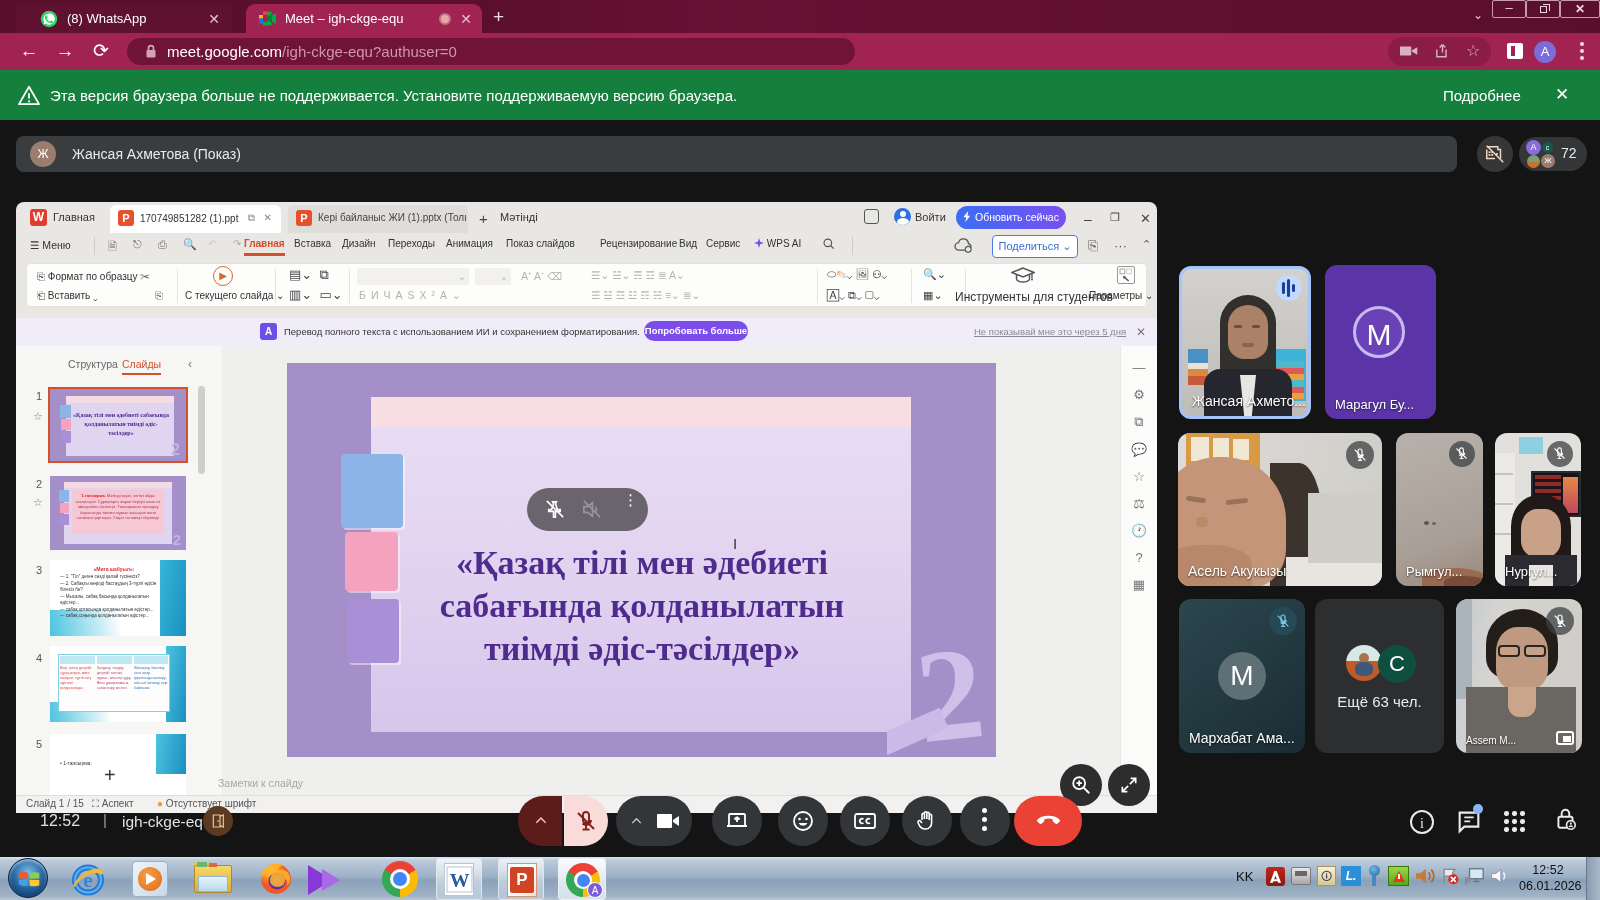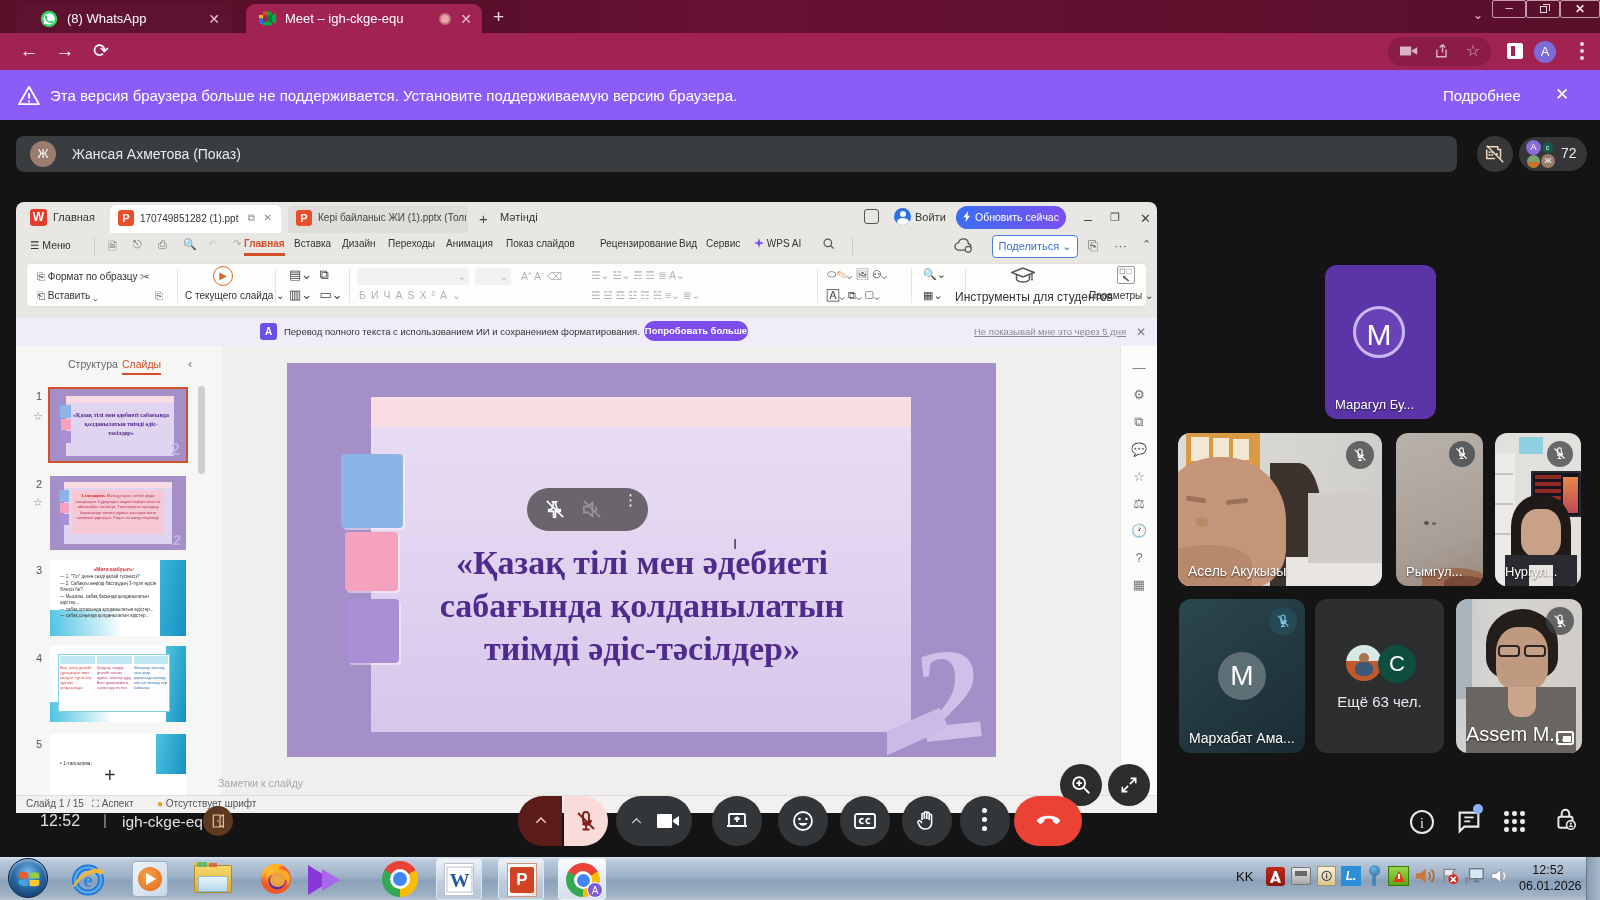--- a/index.html
+++ b/index.html
@@ -88,6 +88,13 @@
     <div class="navbtn" style="left:14px">←</div>
     <div class="navbtn" style="left:50px">→</div>
     <div class="navbtn" style="left:86px">⟳</div>
+    <div id="urlfield">
+      <svg style="margin-left:18px" width="12" height="15" viewBox="0 0 24 30">
+          <rect x="3" y="12" width="18" height="15" rx="2.5" fill="#cfa3b5"></rect>
+          <path d="M7 12V8a5 5 0 0110 0v4" stroke="#cfa3b5" stroke-width="3.5" fill="none"></path>
+        </svg>
+      <span style="margin-left:10px;color:#fff;font-size:15px">meet.google.com<span style="color:#d095ab">/igh-ckge-equ?authuser=0</span></span>
+    </div>
     <div style="position:absolute;left:1388px;top:4px;width:103px;height:29px;background:#8a1c45;border-radius:15px"></div>
     <svg style="position:absolute;left:1400px;top:10px" width="18" height="16" viewBox="0 0 24 18">
         <path d="M1 3h13a1 1 0 011 1v10a1 1 0 01-1 1H1a1 1 0 01-1-1V4a1 1 0 011-1zm15 5l7-4v10l-7-4z" fill="#d9b3c2"></path>

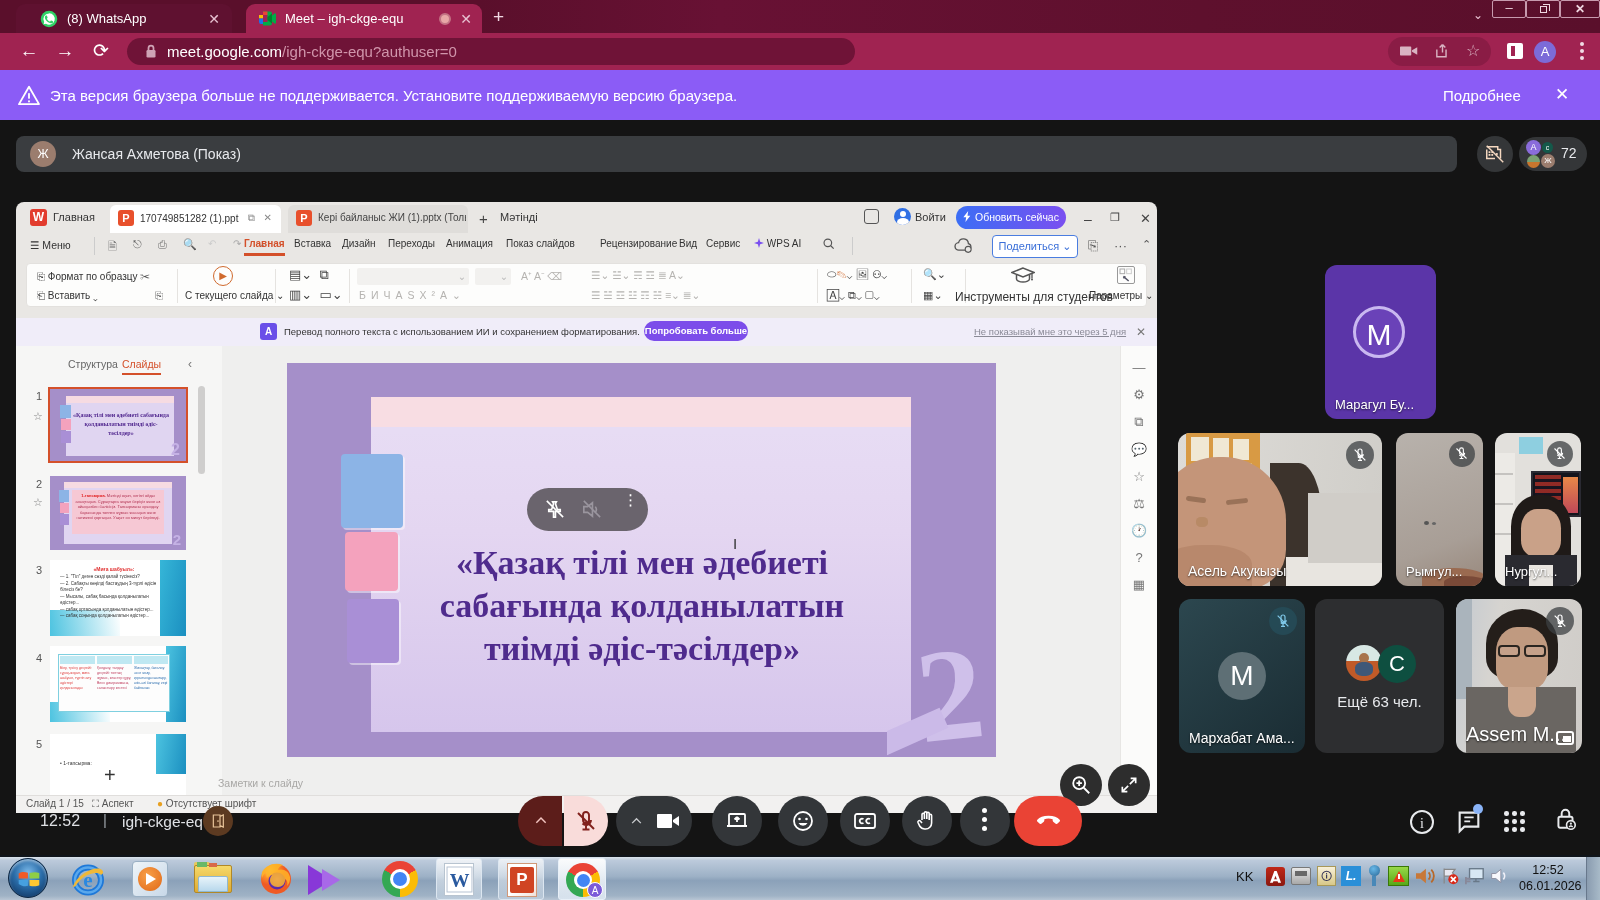--- a/index.html
+++ b/index.html
@@ -21,7 +21,7 @@
   .navbtn { position:absolute; top:3px; width:30px; height:30px; color:#fff; font-size:19px; text-align:center; line-height:30px; }
 
   
-  #banner { position:absolute; left:0; top:70px; width:1600px; height:50px; background:#8b5cf6; color:#fff; }
+  #banner { position:absolute; left:0; top:70px; width:1600px; height:50px; background:#15803d; color:#fff; }
 
   
   #meettop { position:absolute; left:16px; top:136px; width:1441px; height:36px; background:#3a3d40; border-radius:8px; }

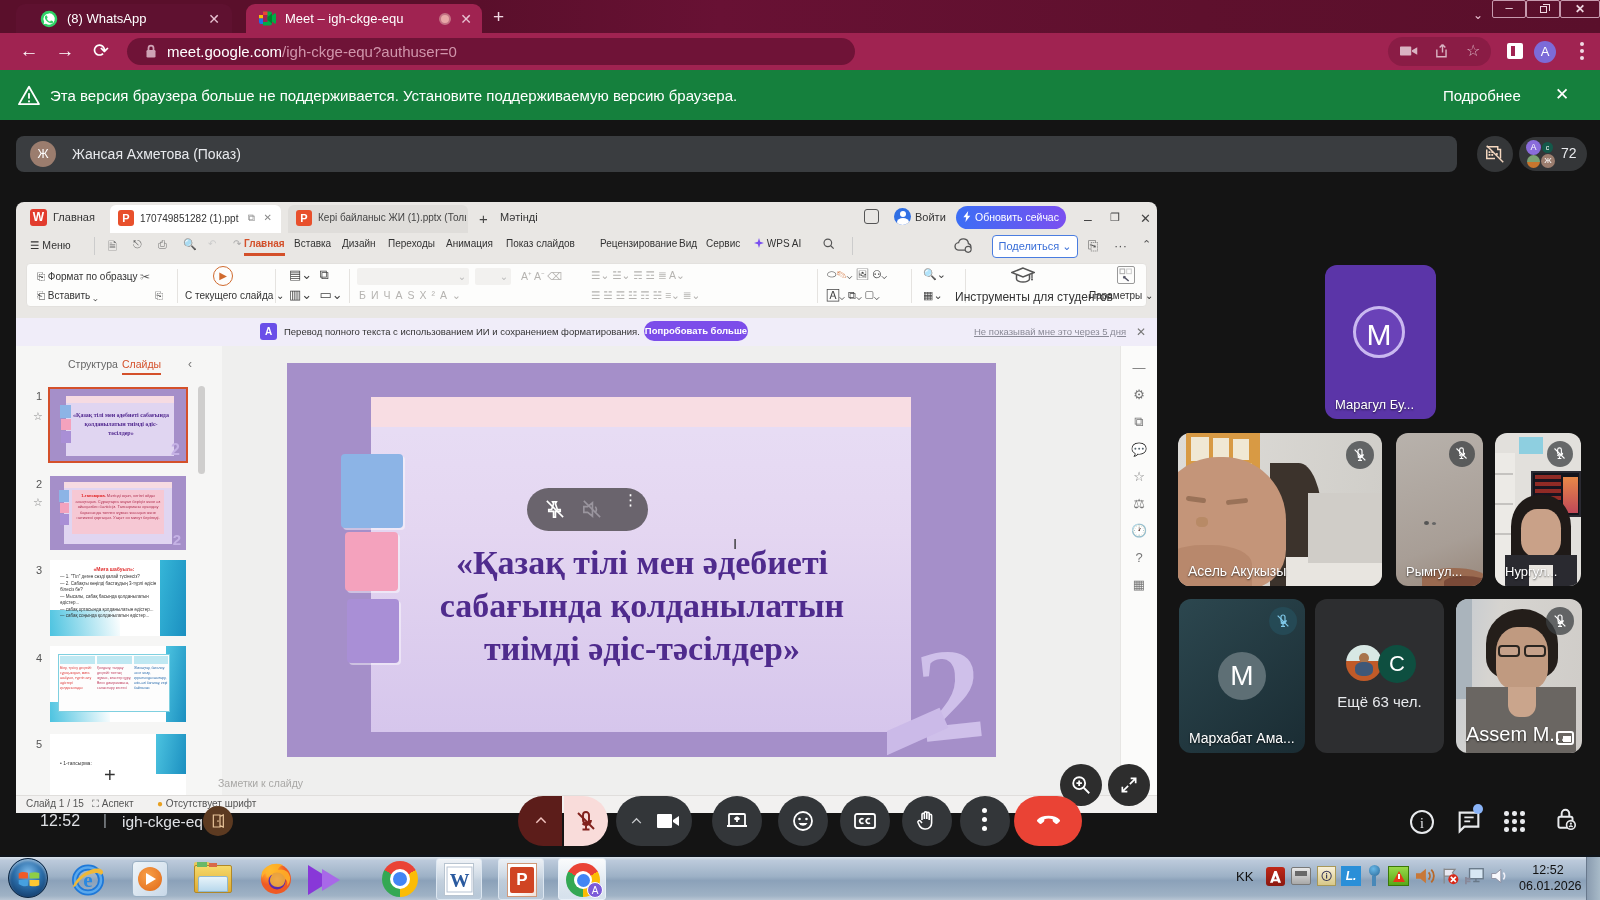--- a/index.html
+++ b/index.html
@@ -399,6 +399,24 @@
     </div>
   </div>
 
+  <div class="tile" style="left:1179px;top:266px;width:132px;height:153px;border:3px solid #a5c5f8;background:linear-gradient(#d2d1ce,#bdbcb8)">
+    <div style="position:absolute;left:6px;top:80px;width:20px;height:36px;background:linear-gradient(#4a90c4 40%,#e8e2d4 40% 55%,#d88a40 55% 75%,#c85838 75%)"></div>
+    <div style="position:absolute;left:84px;top:80px;width:40px;height:52px;background:#3fb2d8"></div>
+    <div style="position:absolute;left:86px;top:92px;width:36px;height:38px;background:repeating-linear-gradient(#50b8c8 0 7px,#e05858 7px 13px,#e8a040 13px 19px),repeating-linear-gradient(90deg,rgba(255,255,255,.35) 0 2px,transparent 2px 9px)"></div>
+    <div style="position:absolute;left:38px;top:26px;width:56px;height:74px;background:#32302c;border-radius:28px 28px 0 0"></div>
+    <div style="position:absolute;left:46px;top:36px;width:40px;height:54px;background:#ab8168;border-radius:20px 20px 16px 16px"></div>
+    <div style="position:absolute;left:52px;top:56px;width:8px;height:3px;background:#6b4f3e;border-radius:2px"></div>
+    <div style="position:absolute;left:70px;top:56px;width:8px;height:3px;background:#6b4f3e;border-radius:2px"></div>
+    <div style="position:absolute;left:60px;top:74px;width:12px;height:4px;background:#8a6450;border-radius:2px"></div>
+    <div style="position:absolute;left:22px;top:100px;width:88px;height:53px;background:#26262e;border-radius:16px 16px 0 0"></div>
+    <div style="position:absolute;left:58px;top:106px;width:16px;height:47px;background:#e8e6e2;clip-path:polygon(0 0,100% 0,70% 100%,30% 100%)"></div>
+    <div style="position:absolute;right:6px;top:6px;width:26px;height:26px;border-radius:50%;background:#c4dafc">
+      <span style="position:absolute;left:6px;top:7px;width:3px;height:12px;background:#1a3d9e;border-radius:2px"></span>
+      <span style="position:absolute;left:11px;top:4px;width:3px;height:18px;background:#1a3d9e;border-radius:2px"></span>
+      <span style="position:absolute;left:16px;top:9px;width:3px;height:8px;background:#1a3d9e;border-radius:2px"></span>
+    </div>
+    <div class="tname" style="font-size:14px">Жансая Ахмето...</div>
+  </div>
 
   <div class="tile" style="left:1325px;top:265px;width:111px;height:154px;background:#5b35a8">
     <div style="position:absolute;left:28px;top:41px;width:52px;height:52px;border-radius:50%;border:3px solid #c9b8f0;background:#6a42b8;color:#fff;font-size:30px;text-align:center;line-height:52px;font-weight:400">M</div>

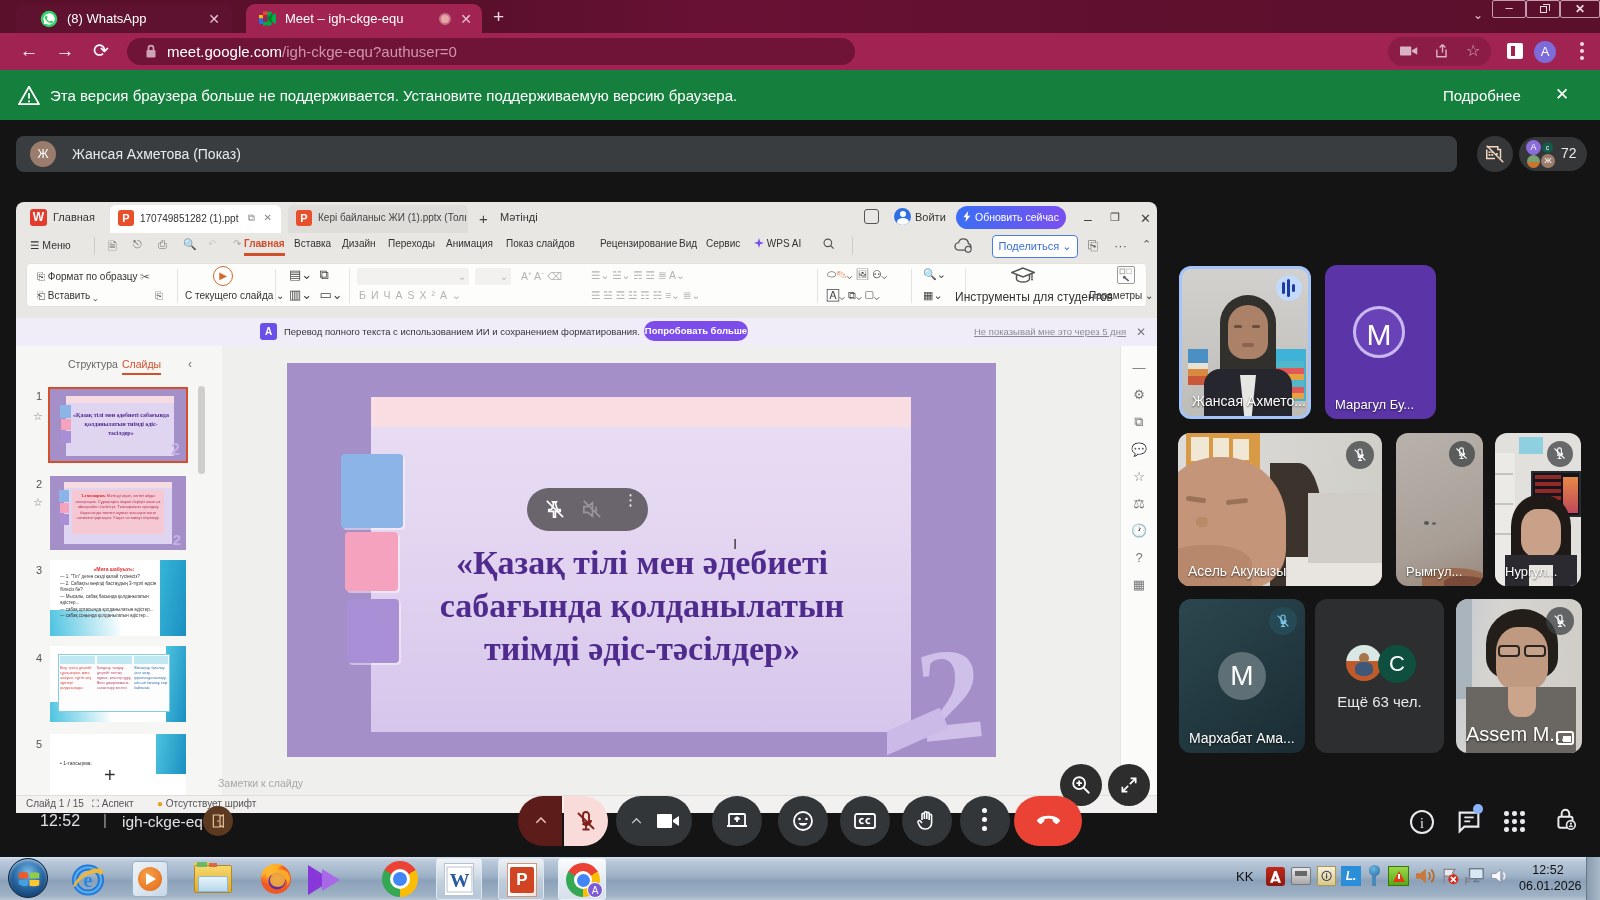--- a/index.html
+++ b/index.html
@@ -507,7 +507,7 @@
           <path d="M12 14a3 3 0 003-3V6a3 3 0 10-6 0v5a3 3 0 003 3zm5-3a5 5 0 01-8.5 3.5M12 17v3m-3 0h6" stroke="#fff" stroke-width="1.8" fill="none"></path>
           <path d="M4 4l16 16" stroke="#fff" stroke-width="1.8"></path>
         </svg></div>
-    <div class="tname" style="font-size:20px">Assem M...</div>
+    <div class="tname" style="font-size:10px">Assem M...</div>
     <div style="position:absolute;right:8px;bottom:8px;width:18px;height:14px;border:2px solid #fff;border-radius:3px">
         <div style="position:absolute;right:1px;bottom:1px;width:8px;height:6px;background:#fff"></div>
       </div>

